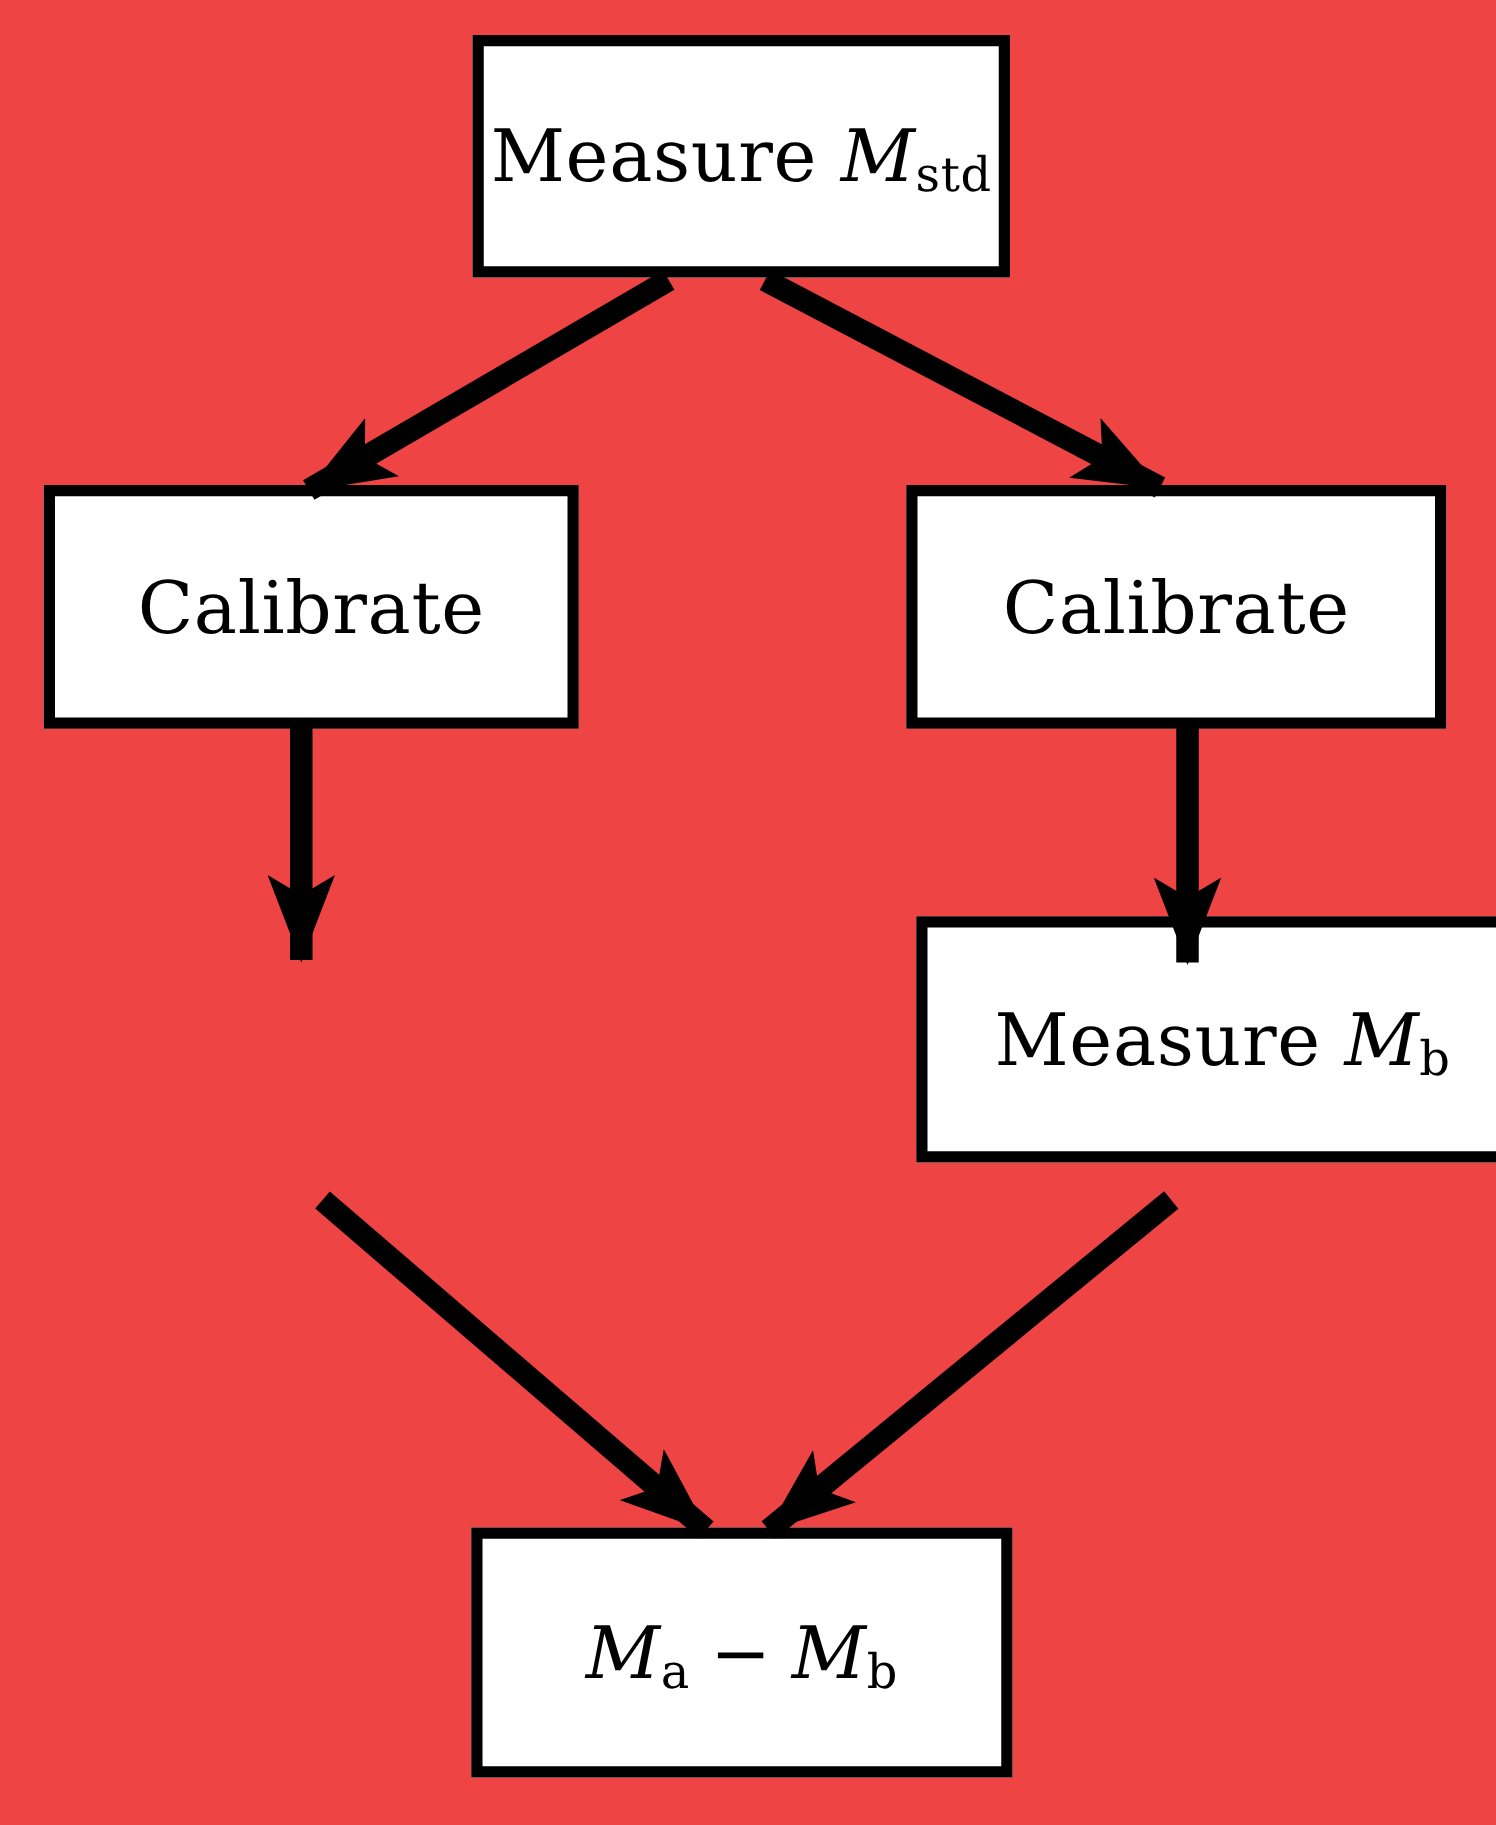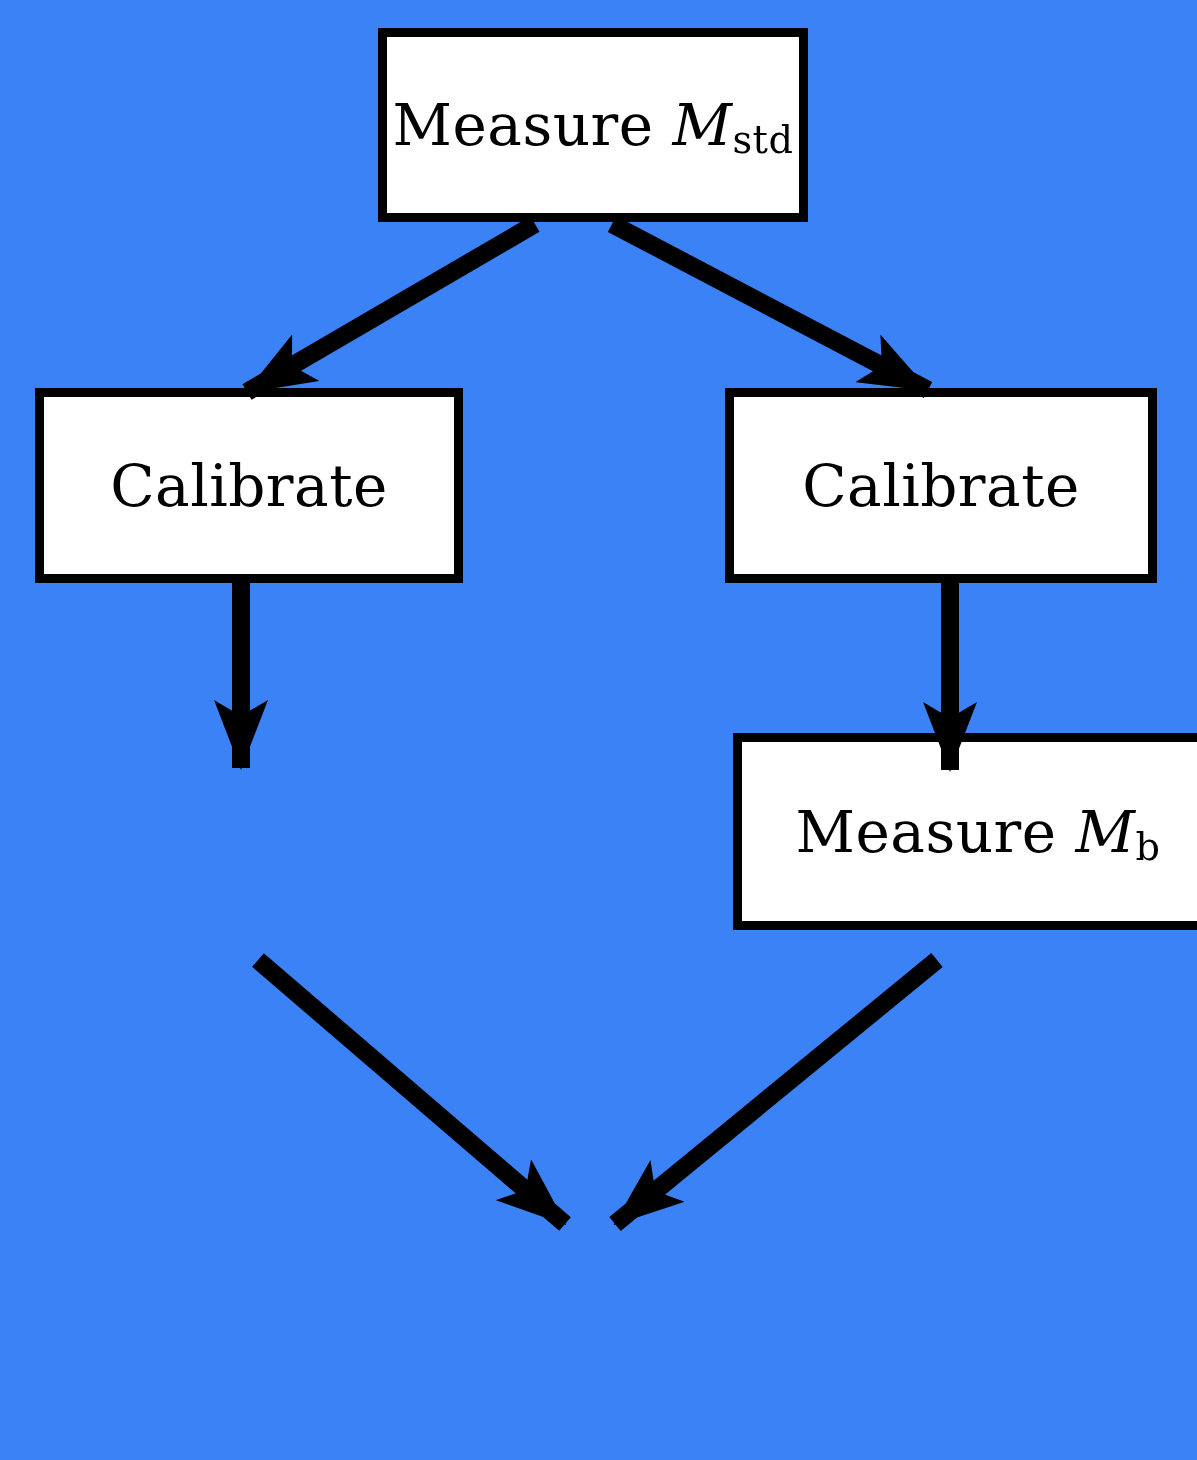--- a/index.html
+++ b/index.html
@@ -7,7 +7,7 @@
     position: relative;
     width: 1197px;
     height: 1460px;
-    background: #3b82f6;
+    background: #ef4444;
     font-family: "DejaVu Serif", "Liberation Serif", serif;
     overflow: hidden;
   }

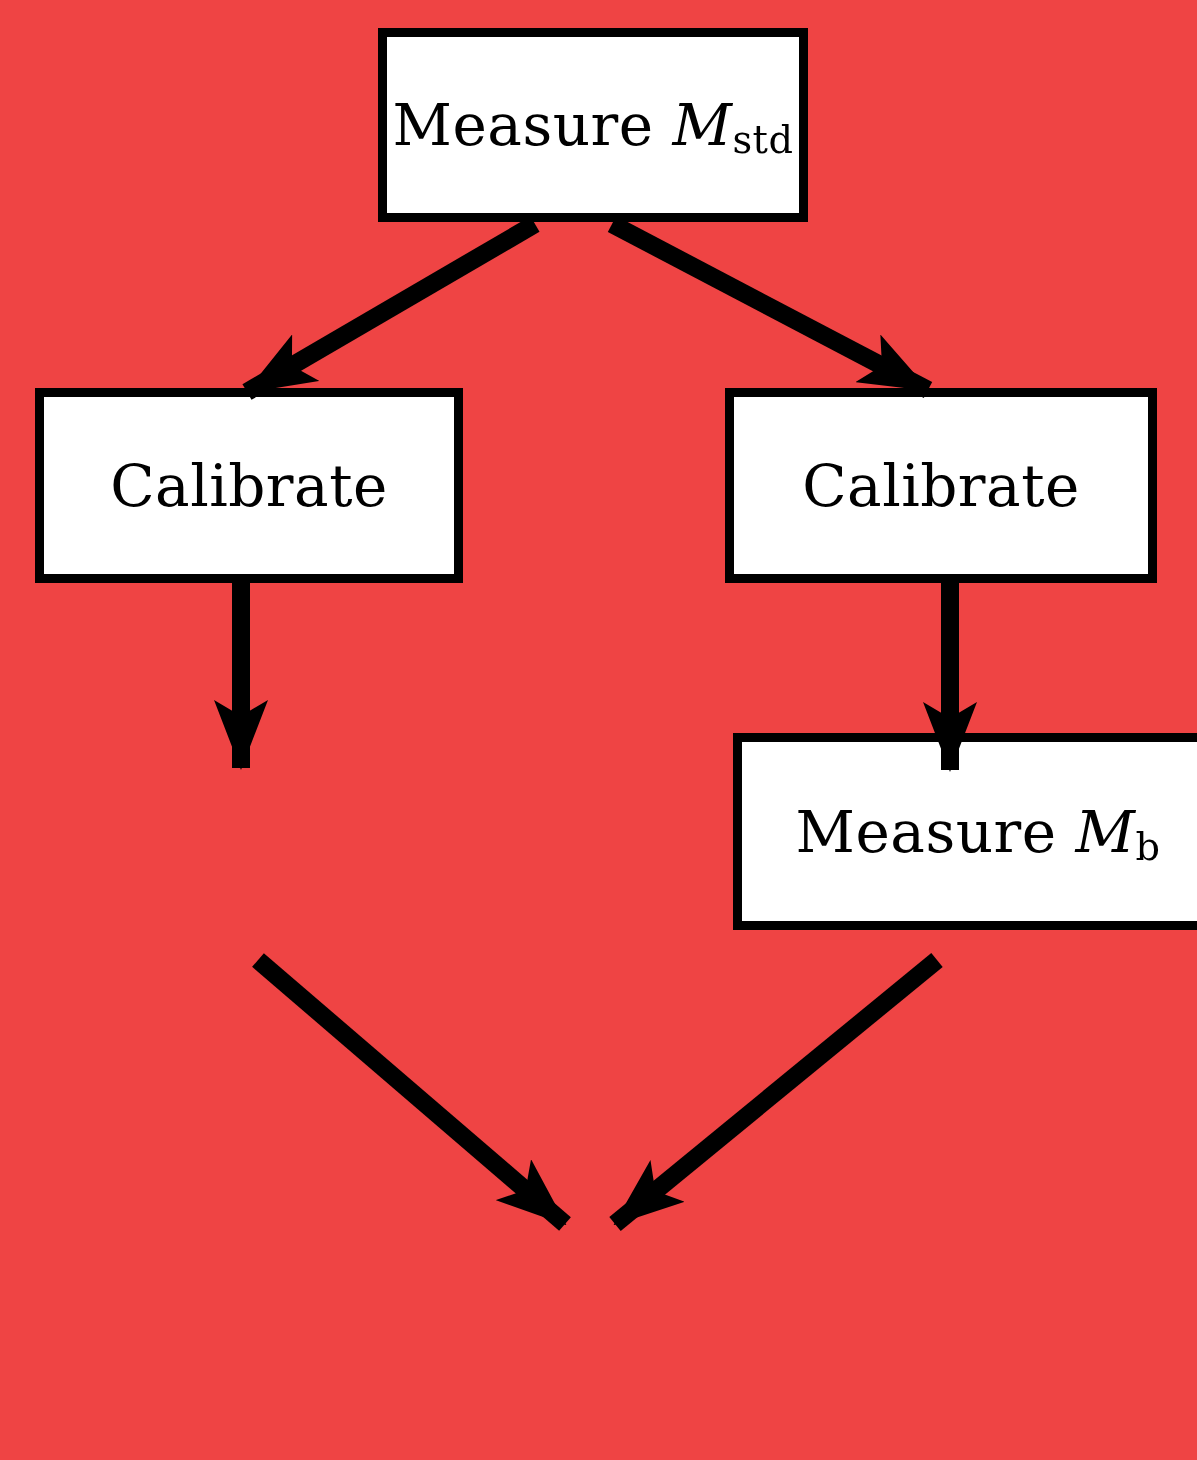--- a/index.html
+++ b/index.html
@@ -93,6 +93,9 @@
     <span class="lbl"><span>Measure </span><i class="var">M</i><sub>b</sub></span>
   </div>
 
+  <div class="node node-result">
+    <span class="lbl"><i class="var">M</i><sub>a</sub><span class="op">−</span><i class="var">M</i><sub>b</sub></span>
+  </div>
 
 </div>
 

